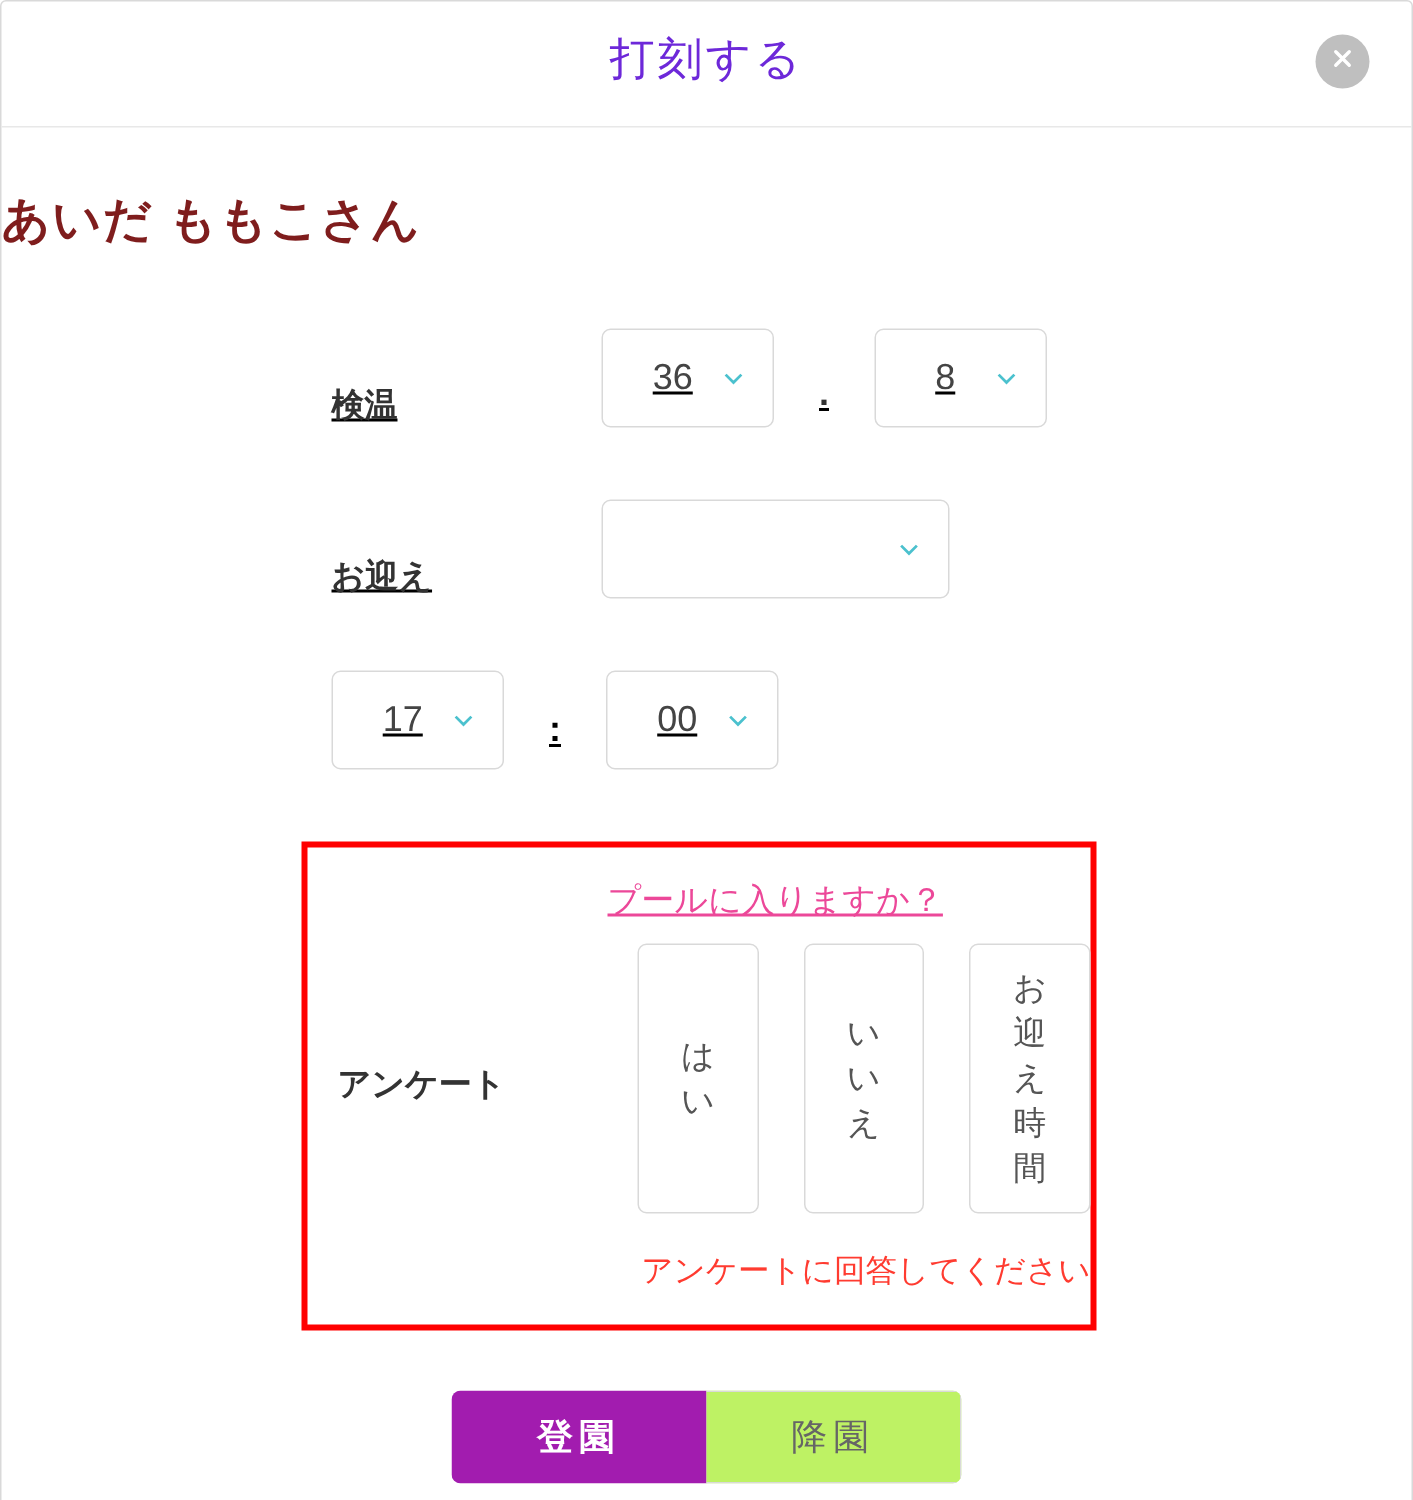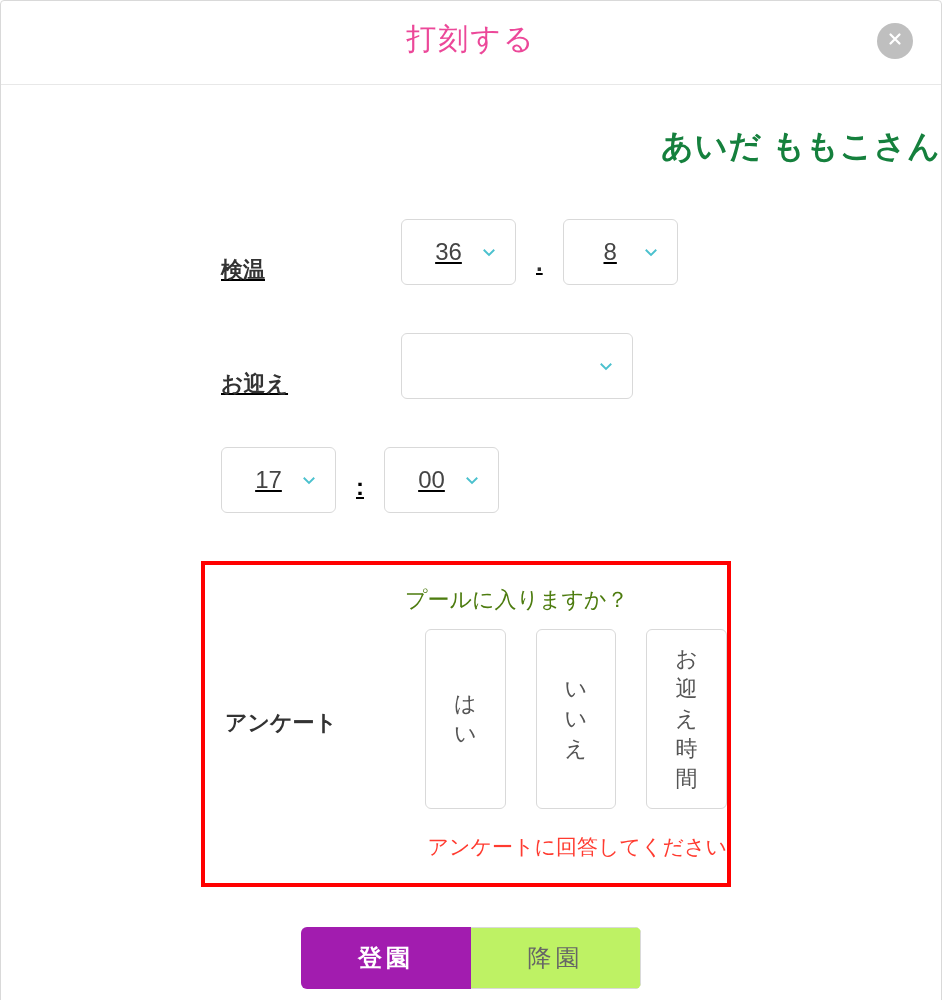--- a/index.html
+++ b/index.html
@@ -24,7 +24,7 @@
   }
   .modal-title {
     font-size: 30px;
-    color: #ec4899;
+    color: #6d28d9;
     font-weight: 400;
     letter-spacing: 2px;
   }

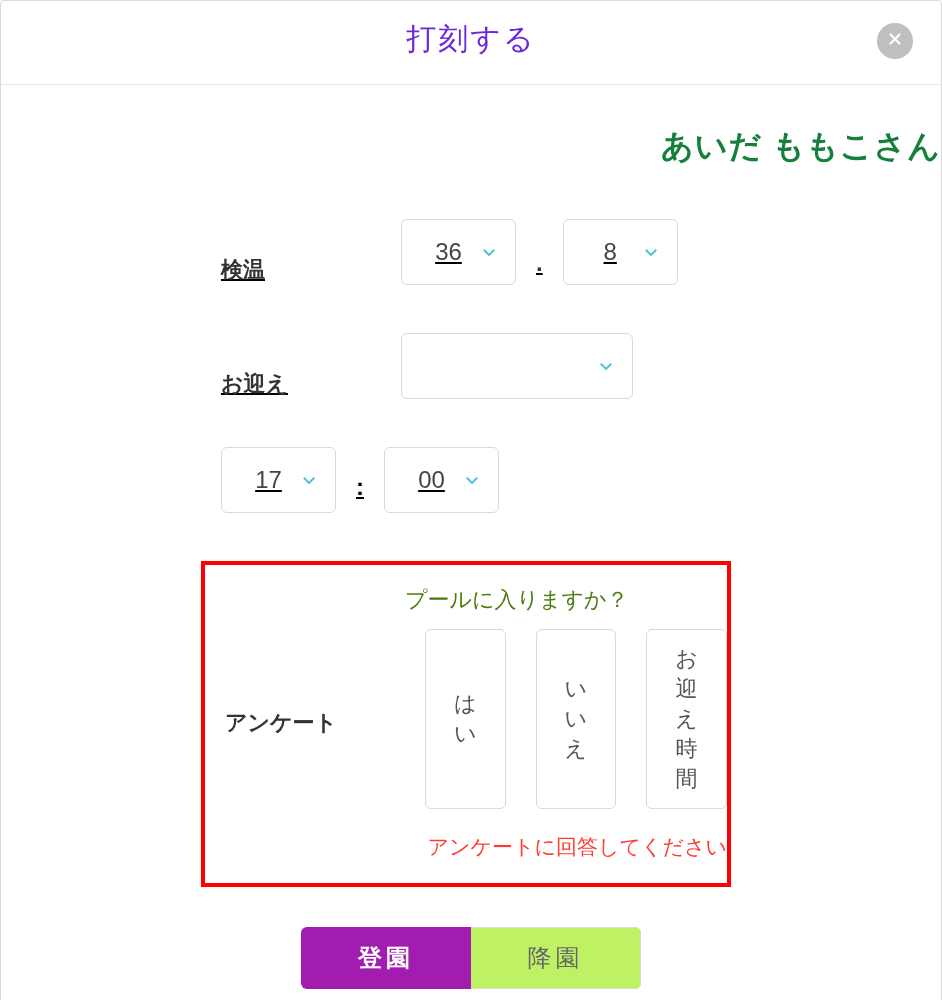--- a/index.html
+++ b/index.html
@@ -47,10 +47,10 @@
     padding: 40px 0 50px 0;
   }
   .person-name {
-    text-align: right;
+    text-align: left;
     font-size: 32px;
     font-weight: 700;
-    color: #15803d;
+    color: #7f1d1d;
     margin-bottom: 50px;
     letter-spacing: 1px;
   }

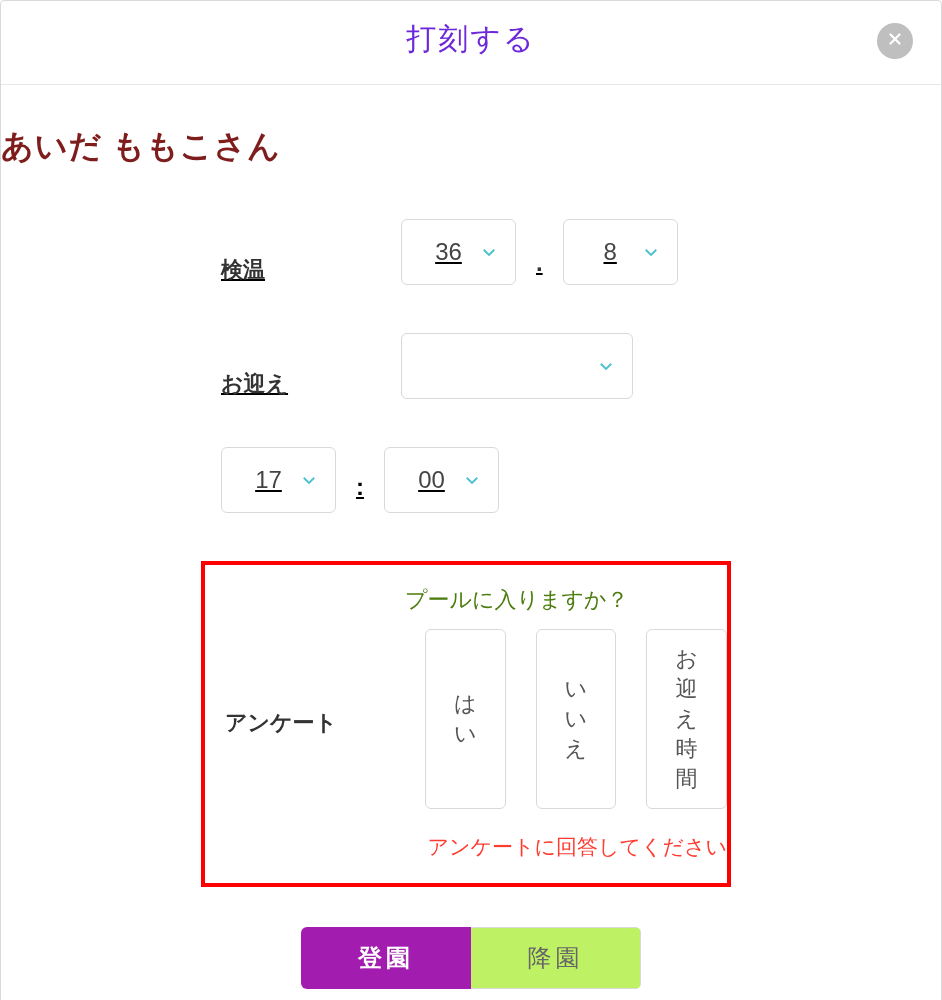--- a/index.html
+++ b/index.html
@@ -71,7 +71,7 @@
   .form-control-group {
     display: flex;
     align-items: center;
-    gap: 20px;
+    gap: 30px;
   }
   .separator {
     font-size: 24px;

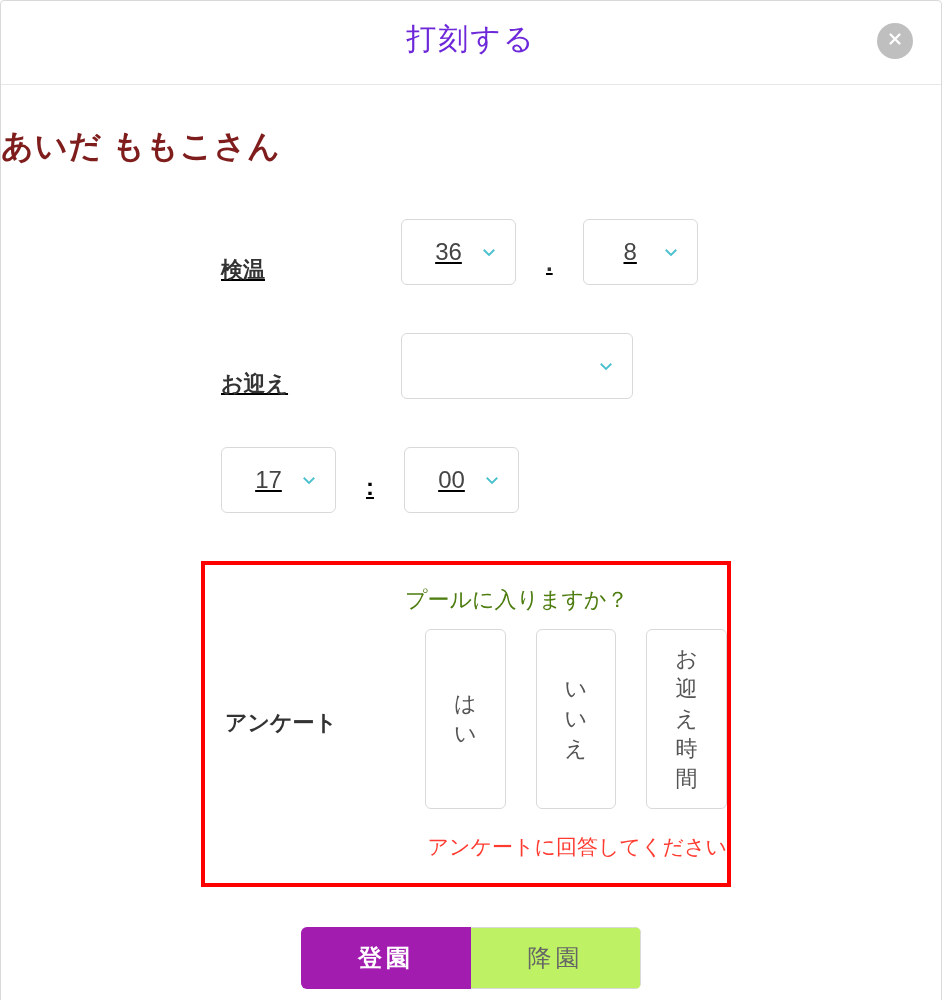--- a/index.html
+++ b/index.html
@@ -132,8 +132,9 @@
   }
   .survey-question {
     font-size: 22px;
-    color: #4d7c0f;
+    color: #ec4899;
     margin-bottom: 14px;
+    text-decoration: underline;
   }
   .option-row {
     display: flex;

